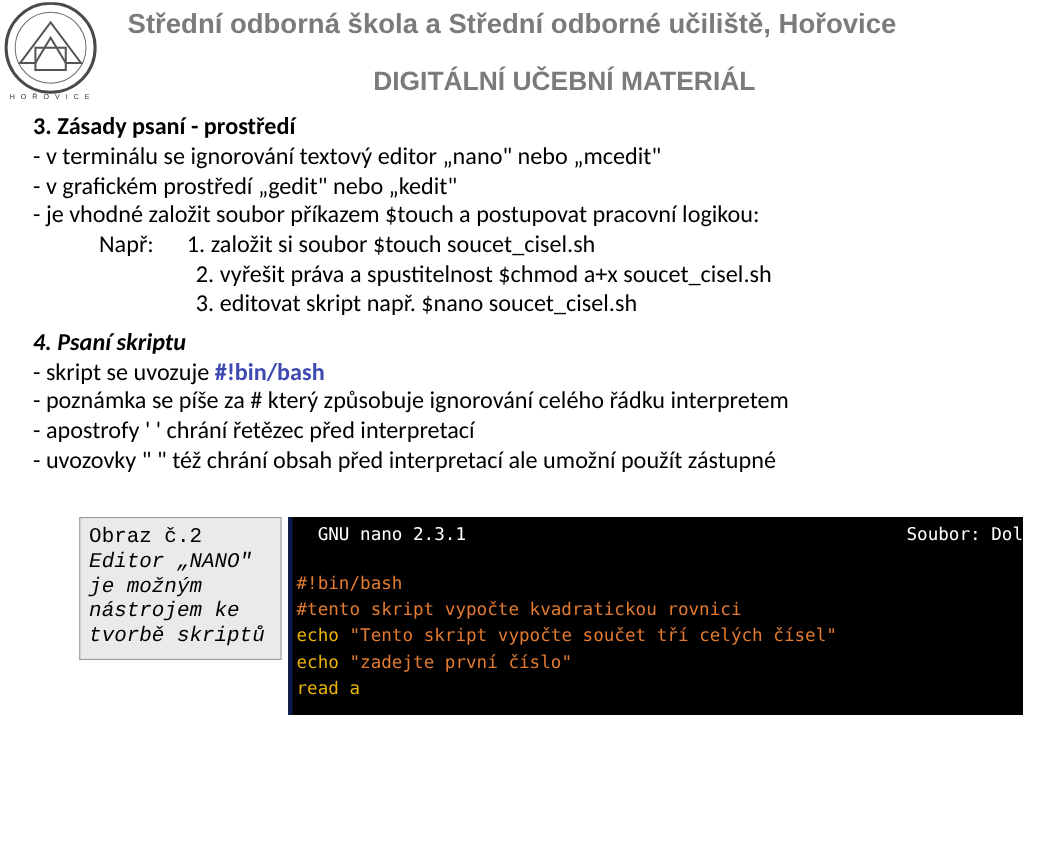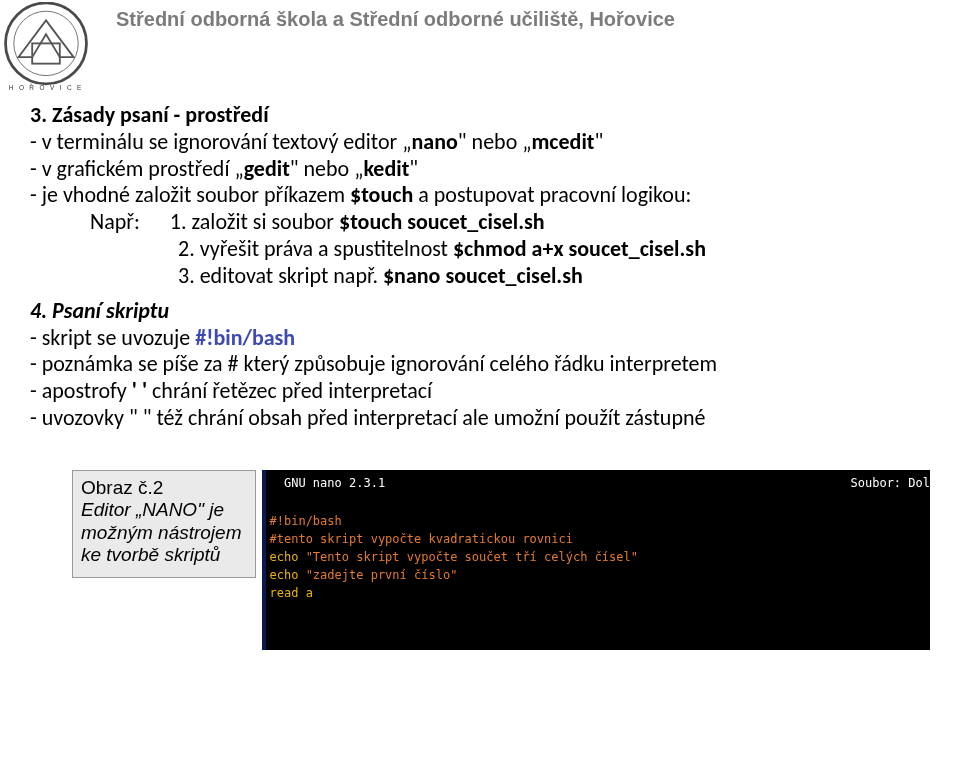--- a/index.html
+++ b/index.html
@@ -7,7 +7,7 @@
     .header { display: flex; align-items: flex-start; padding: 6px 10px 0 0; }
     .logo { width: 92px; height: 92px; flex-shrink: 0; margin-top: -4px; }
     .titles { flex: 1; padding-left: 24px; }
-    .school-name { font-family: Arial, sans-serif; font-weight: bold; color: #7b7b7b; font-size: 20px; margin-top: 2px; }
+    .school-name { font-family: Arial, sans-serif; font-weight: bold; color: #7b7b7b; font-size: 25px; margin-top: 2px; }
     .subtitle { font-family: Arial, sans-serif; font-weight: bold; color: #7b7b7b; font-size: 24px; text-align: center; margin-top: 24px; margin-left: -40px; }
     .content { font-family: Calibri, sans-serif; font-size: 22px; line-height: 1.22; padding: 0 30px 16px 30px; }
     .section-heading { font-weight: bold; }

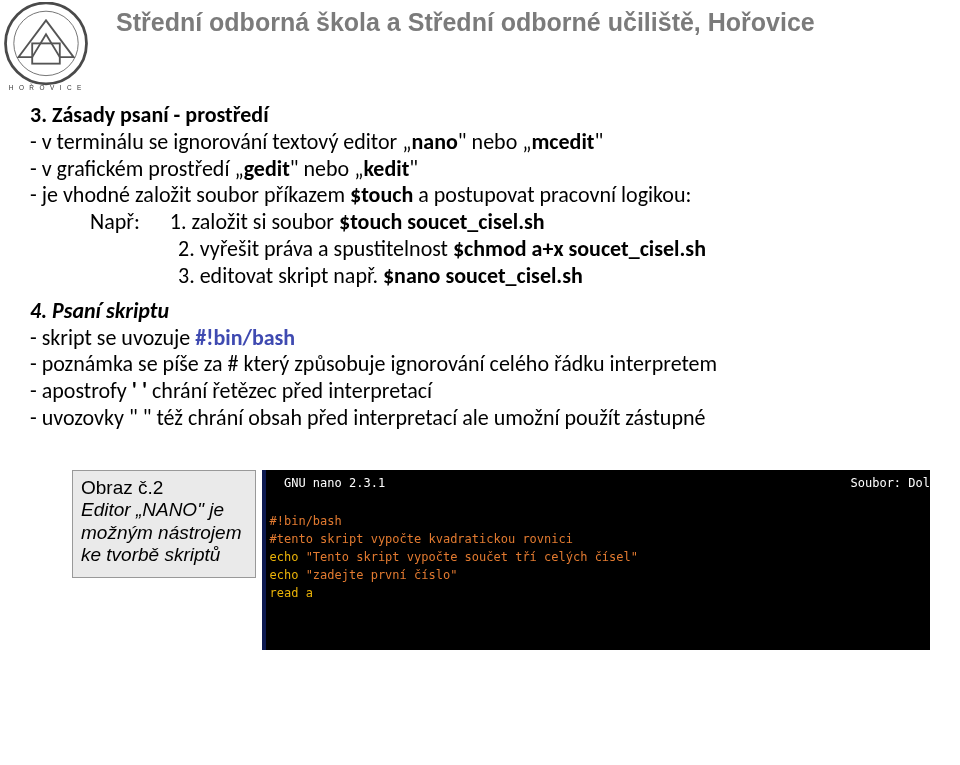--- a/index.html
+++ b/index.html
@@ -47,6 +47,7 @@
   </div>
   <div class="titles">
     <div class="school-name">Střední odborná škola a Střední odborné učiliště, Hořovice</div>
+    <div class="subtitle">DIGITÁLNÍ UČEBNÍ MATERIÁL</div>
   </div>
 </div>
 

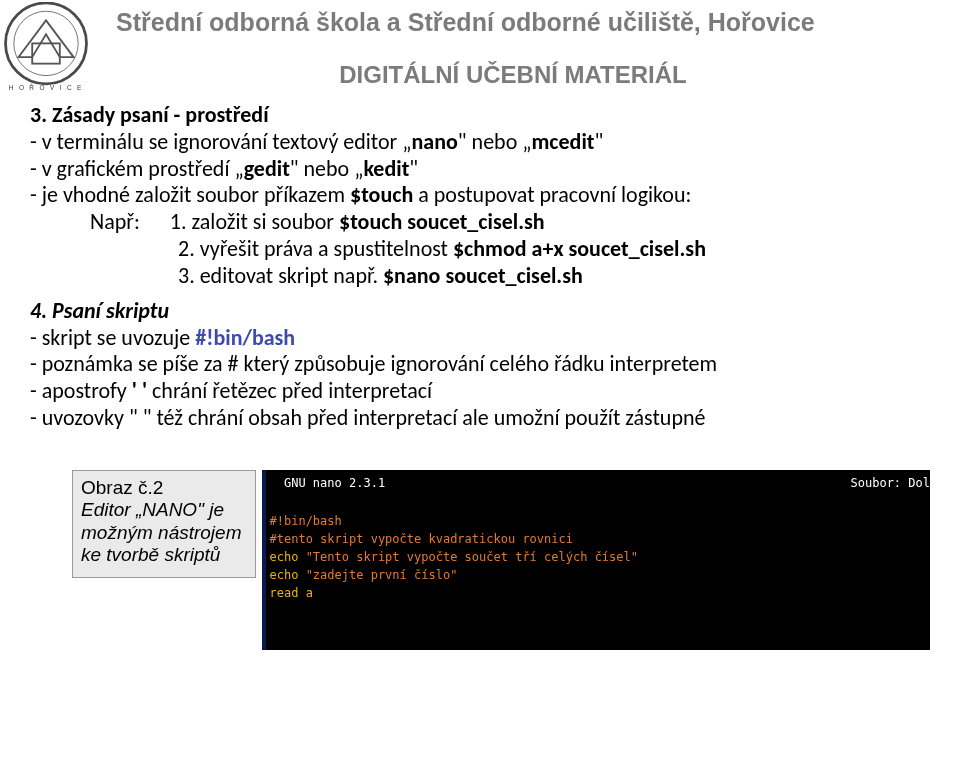--- a/index.html
+++ b/index.html
@@ -13,7 +13,7 @@
     .section-heading { font-weight: bold; }
     .bullet { margin-left: 0; }
     .indent { margin-left: 60px; }
-    .strong { font-weight: bold; }
+    .strong { font-weight: normal; }
     .italic { font-style: italic; }
     .blue { color: #3f4ab1; font-weight: bold; }
     .sec3 { margin-top: 8px; }

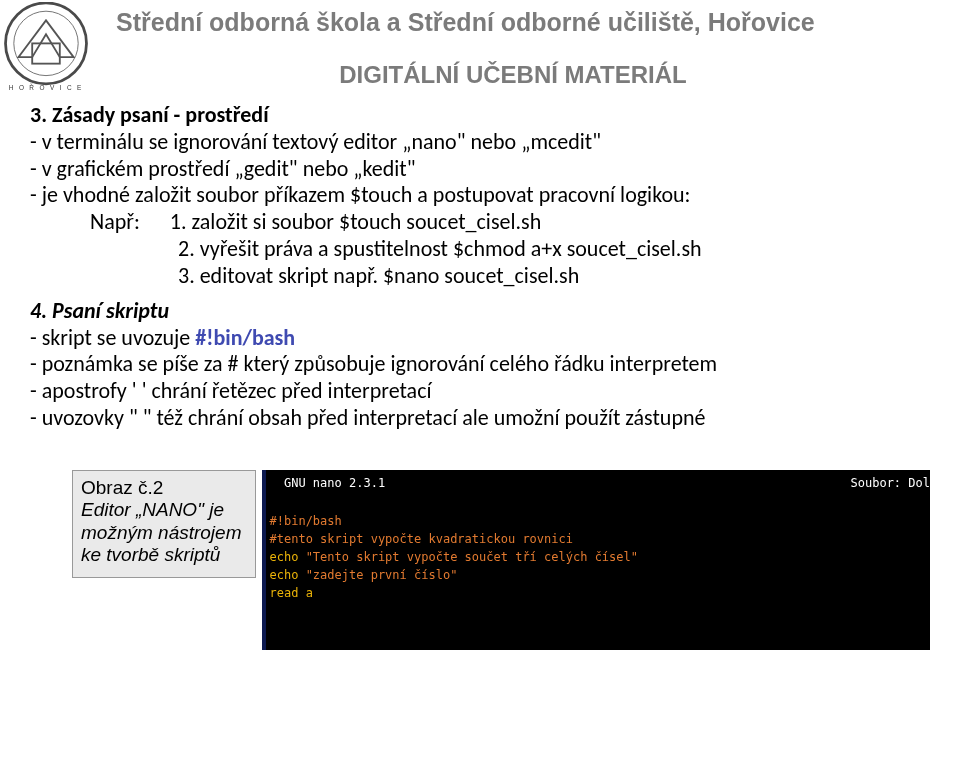--- a/index.html
+++ b/index.html
@@ -19,7 +19,7 @@
     .sec3 { margin-top: 8px; }
     .sec4 { margin-top: 8px; }
     .bottom-row { display: flex; align-items: flex-start; margin-top: 38px; padding-left: 42px; gap: 6px; }
-    .caption-box { border: 1px solid #999; background: #eaeaea; padding: 6px 8px 10px 8px; width: 192px; font-family: Liberation Sans, sans-serif; font-size: 19px; line-height: 1.18; }
+    .caption-box { border: 1px solid #999; background: #eaeaea; padding: 6px 8px 10px 8px; width: 192px; font-family: Liberation Mono, monospace; font-size: 19px; line-height: 1.18; }
     .caption-box .ital { font-style: italic; }
     .term { background: #000; font-family: "DejaVu Sans Mono", "Menlo", monospace; font-size: 12px; line-height: 1.5; padding: 4px 6px 6px 8px; width: 702px; height: 180px; position: relative; overflow: hidden; }
     .term-titlebar { color: #fff; display: flex; justify-content: flex-start; }

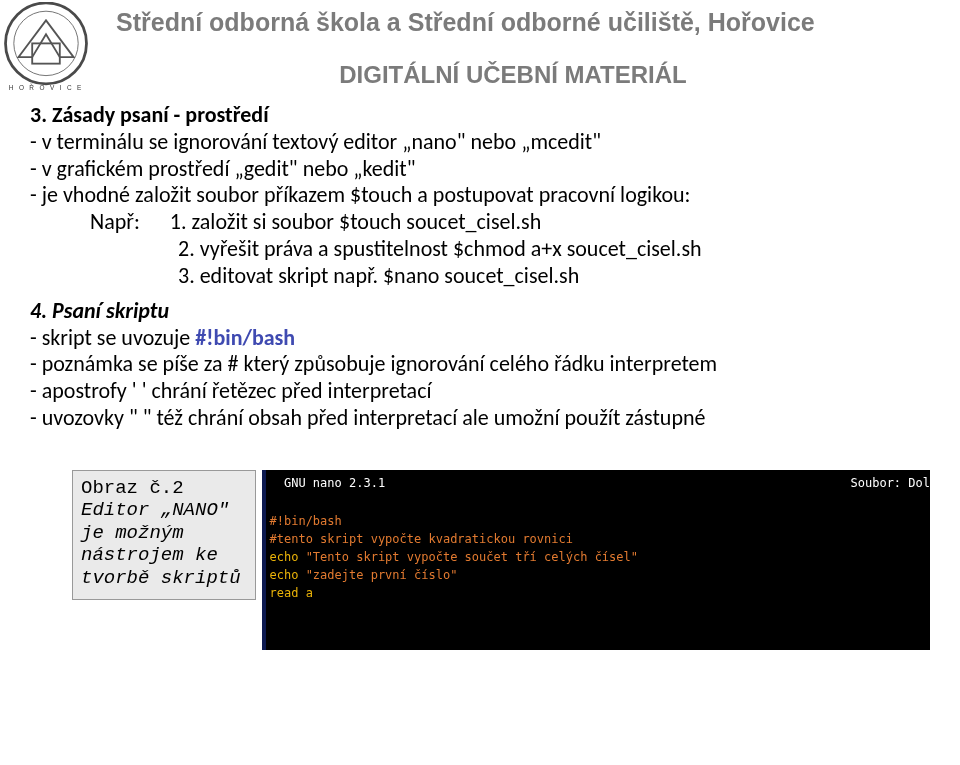--- a/index.html
+++ b/index.html
@@ -21,7 +21,7 @@
     .bottom-row { display: flex; align-items: flex-start; margin-top: 38px; padding-left: 42px; gap: 6px; }
     .caption-box { border: 1px solid #999; background: #eaeaea; padding: 6px 8px 10px 8px; width: 192px; font-family: Liberation Mono, monospace; font-size: 19px; line-height: 1.18; }
     .caption-box .ital { font-style: italic; }
-    .term { background: #000; font-family: "DejaVu Sans Mono", "Menlo", monospace; font-size: 12px; line-height: 1.5; padding: 4px 6px 6px 8px; width: 702px; height: 180px; position: relative; overflow: hidden; }
+    .term { background: #000; font-family: "DejaVu Sans Mono", "Menlo", monospace; font-size: 16px; line-height: 1.5; padding: 4px 6px 6px 8px; width: 702px; height: 180px; position: relative; overflow: hidden; }
     .term-titlebar { color: #fff; display: flex; justify-content: flex-start; }
     .term-title-left { white-space: pre; }
     .term-title-right { white-space: pre; position: absolute; right: 0; top: 4px; }

